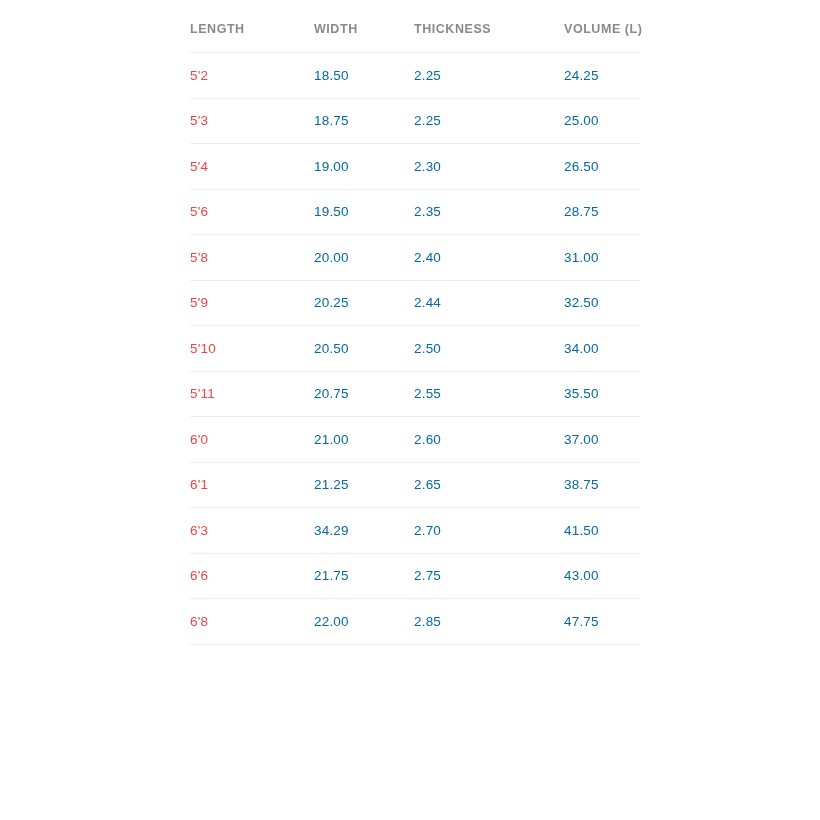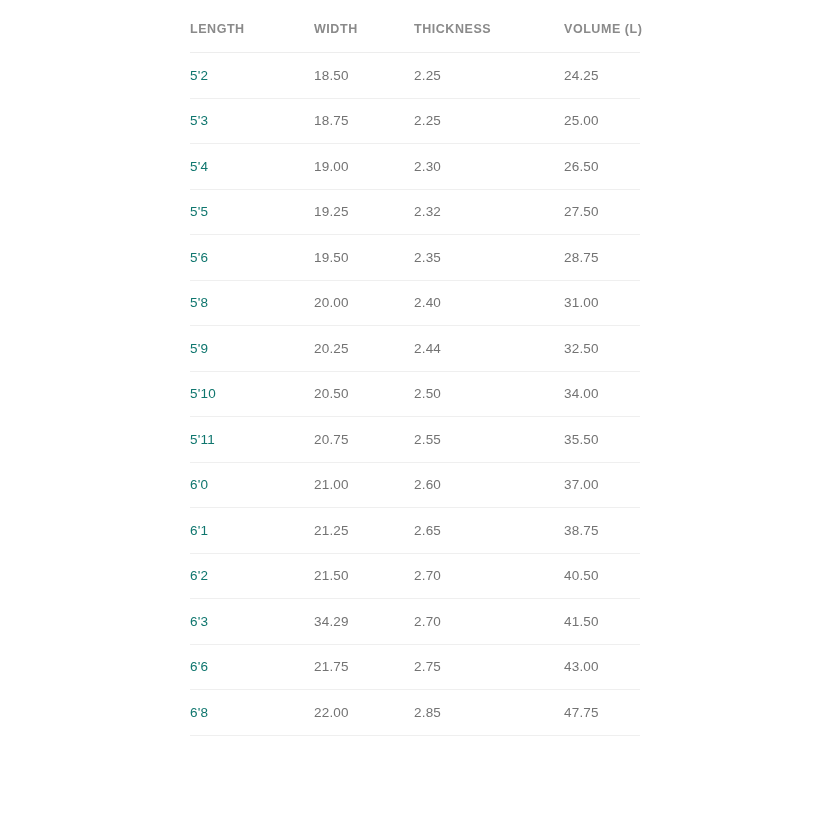--- a/index.html
+++ b/index.html
@@ -74,7 +74,7 @@
     border-bottom: 1px solid #efefef;
   }
 
-  td.col-length   { color: #0f766e; }
+  td.col-length   { color: #ef4444; }
   td.col-width,
   td.col-thickness,
   td.col-volume   { color: #737373; }

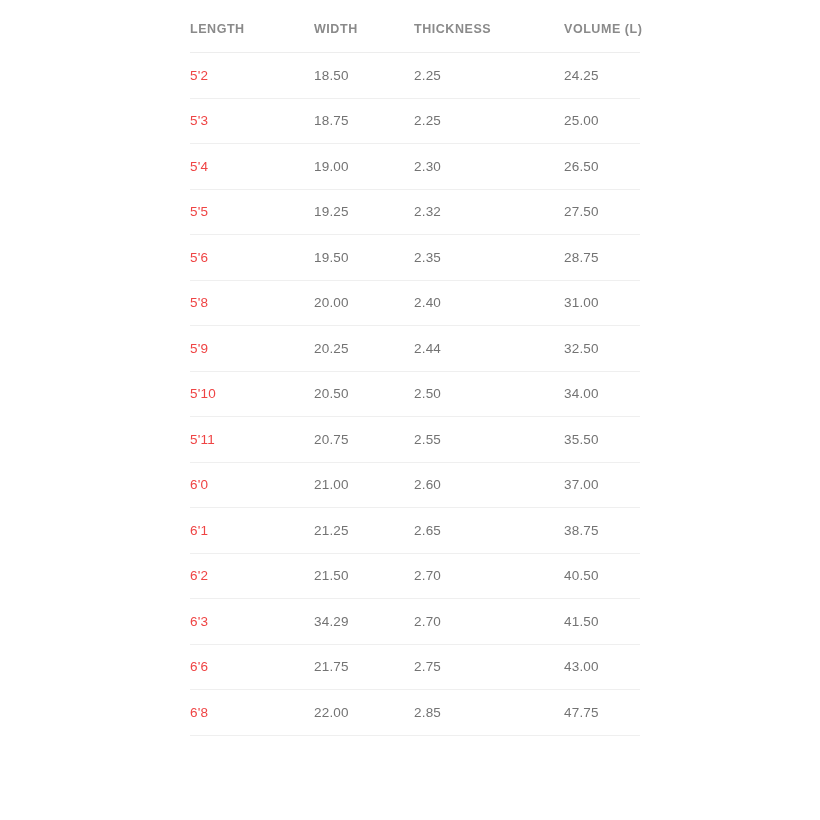--- a/index.html
+++ b/index.html
@@ -77,7 +77,7 @@
   td.col-length   { color: #ef4444; }
   td.col-width,
   td.col-thickness,
-  td.col-volume   { color: #737373; }
+  td.col-volume   { color: #0369a1; }
 </style>
 </head>
 <body>

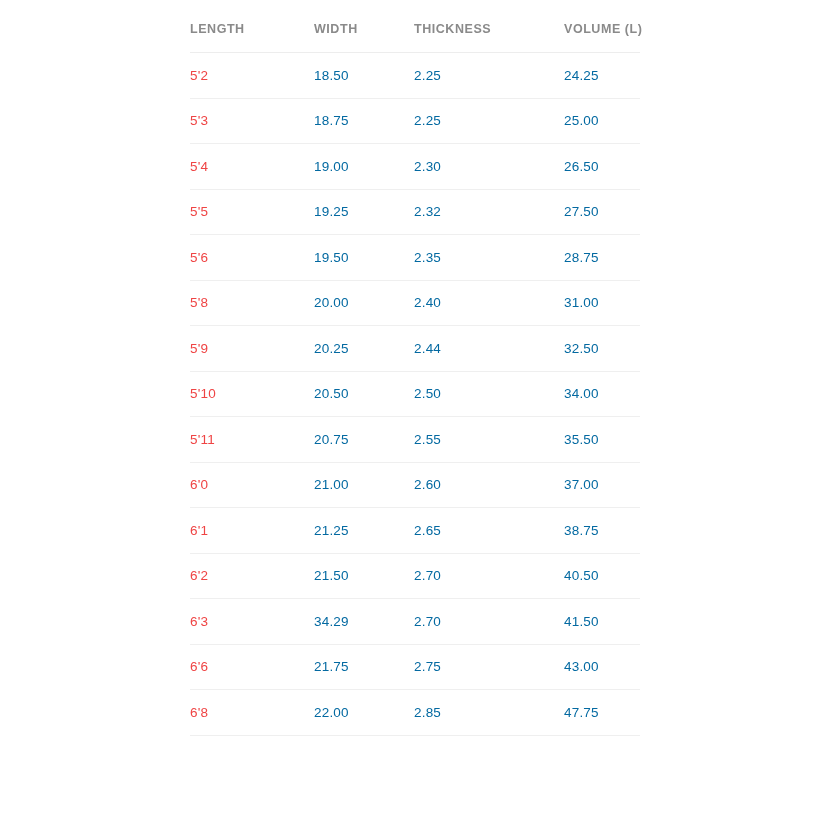--- a/index.html
+++ b/index.html
@@ -119,12 +119,6 @@
             <td class="col-volume">26.50</td>
           </tr>
           <tr>
-            <td class="col-length">5'5</td>
-            <td class="col-width">19.25</td>
-            <td class="col-thickness">2.32</td>
-            <td class="col-volume">27.50</td>
-          </tr>
-          <tr>
             <td class="col-length">5'6</td>
             <td class="col-width">19.50</td>
             <td class="col-thickness">2.35</td>

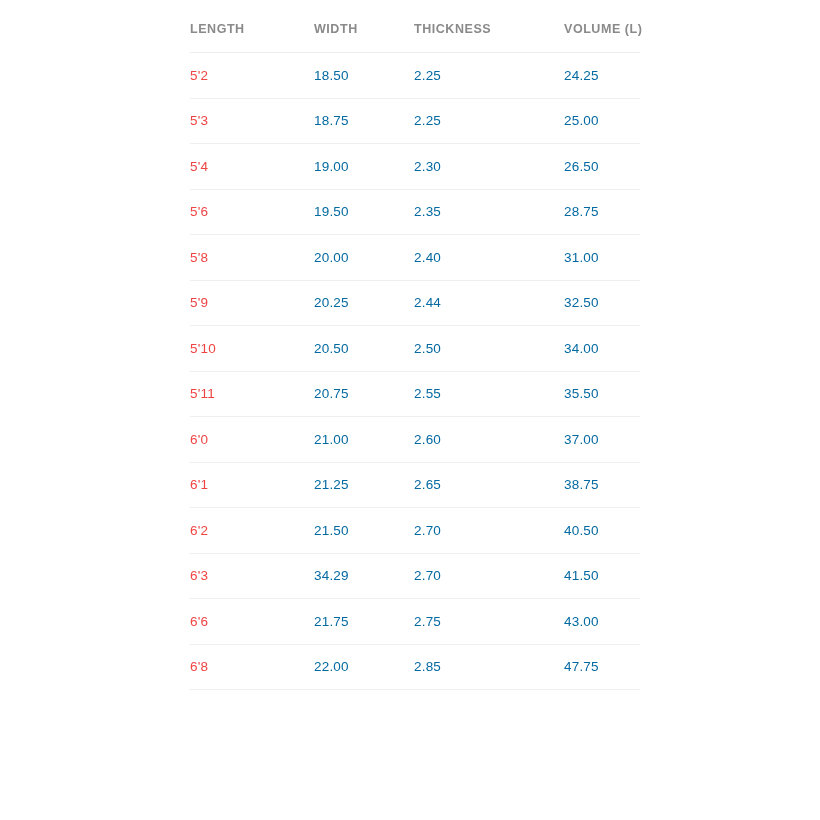--- a/index.html
+++ b/index.html
@@ -161,12 +161,6 @@
             <td class="col-volume">38.75</td>
           </tr>
           <tr>
-            <td class="col-length">6'2</td>
-            <td class="col-width">21.50</td>
-            <td class="col-thickness">2.70</td>
-            <td class="col-volume">40.50</td>
-          </tr>
-          <tr>
             <td class="col-length">6'3</td>
             <td class="col-width">34.29</td>
             <td class="col-thickness">2.70</td>

